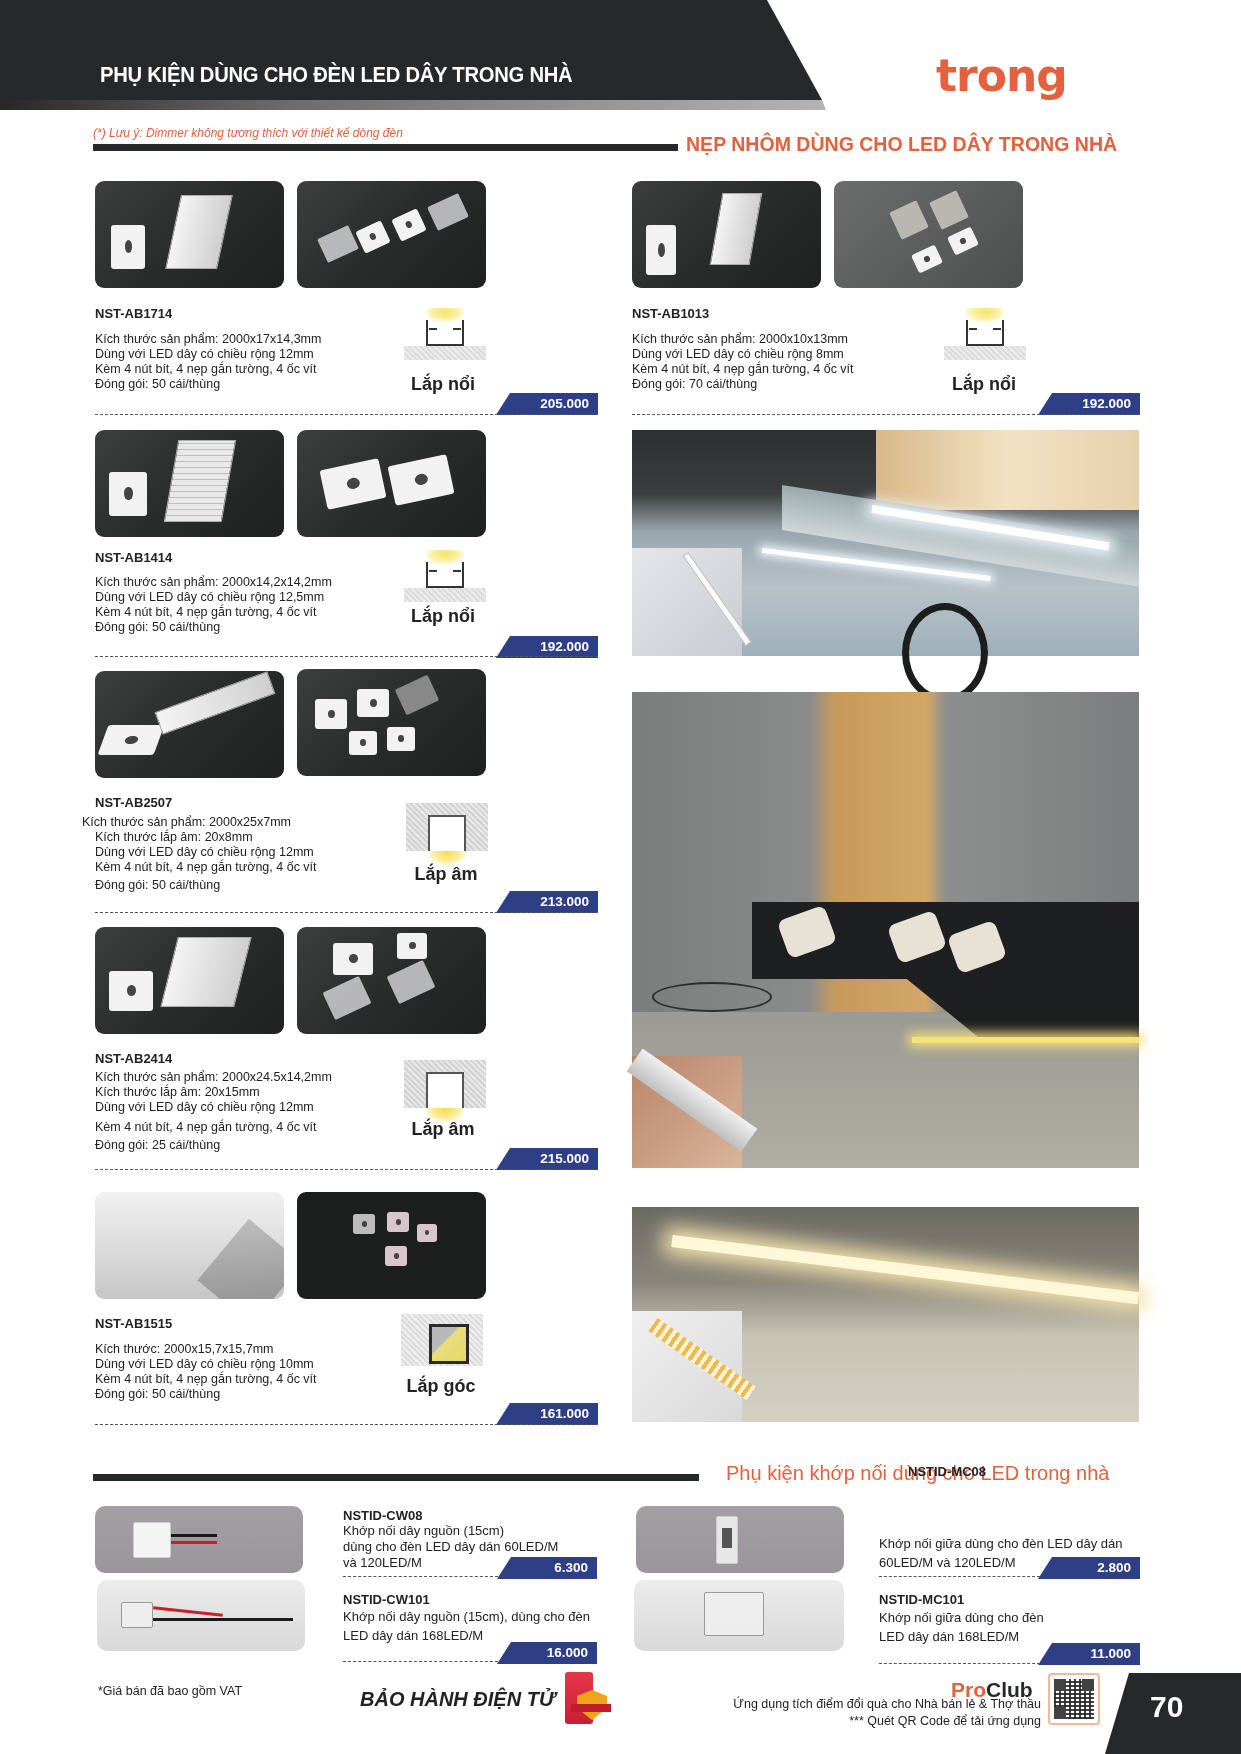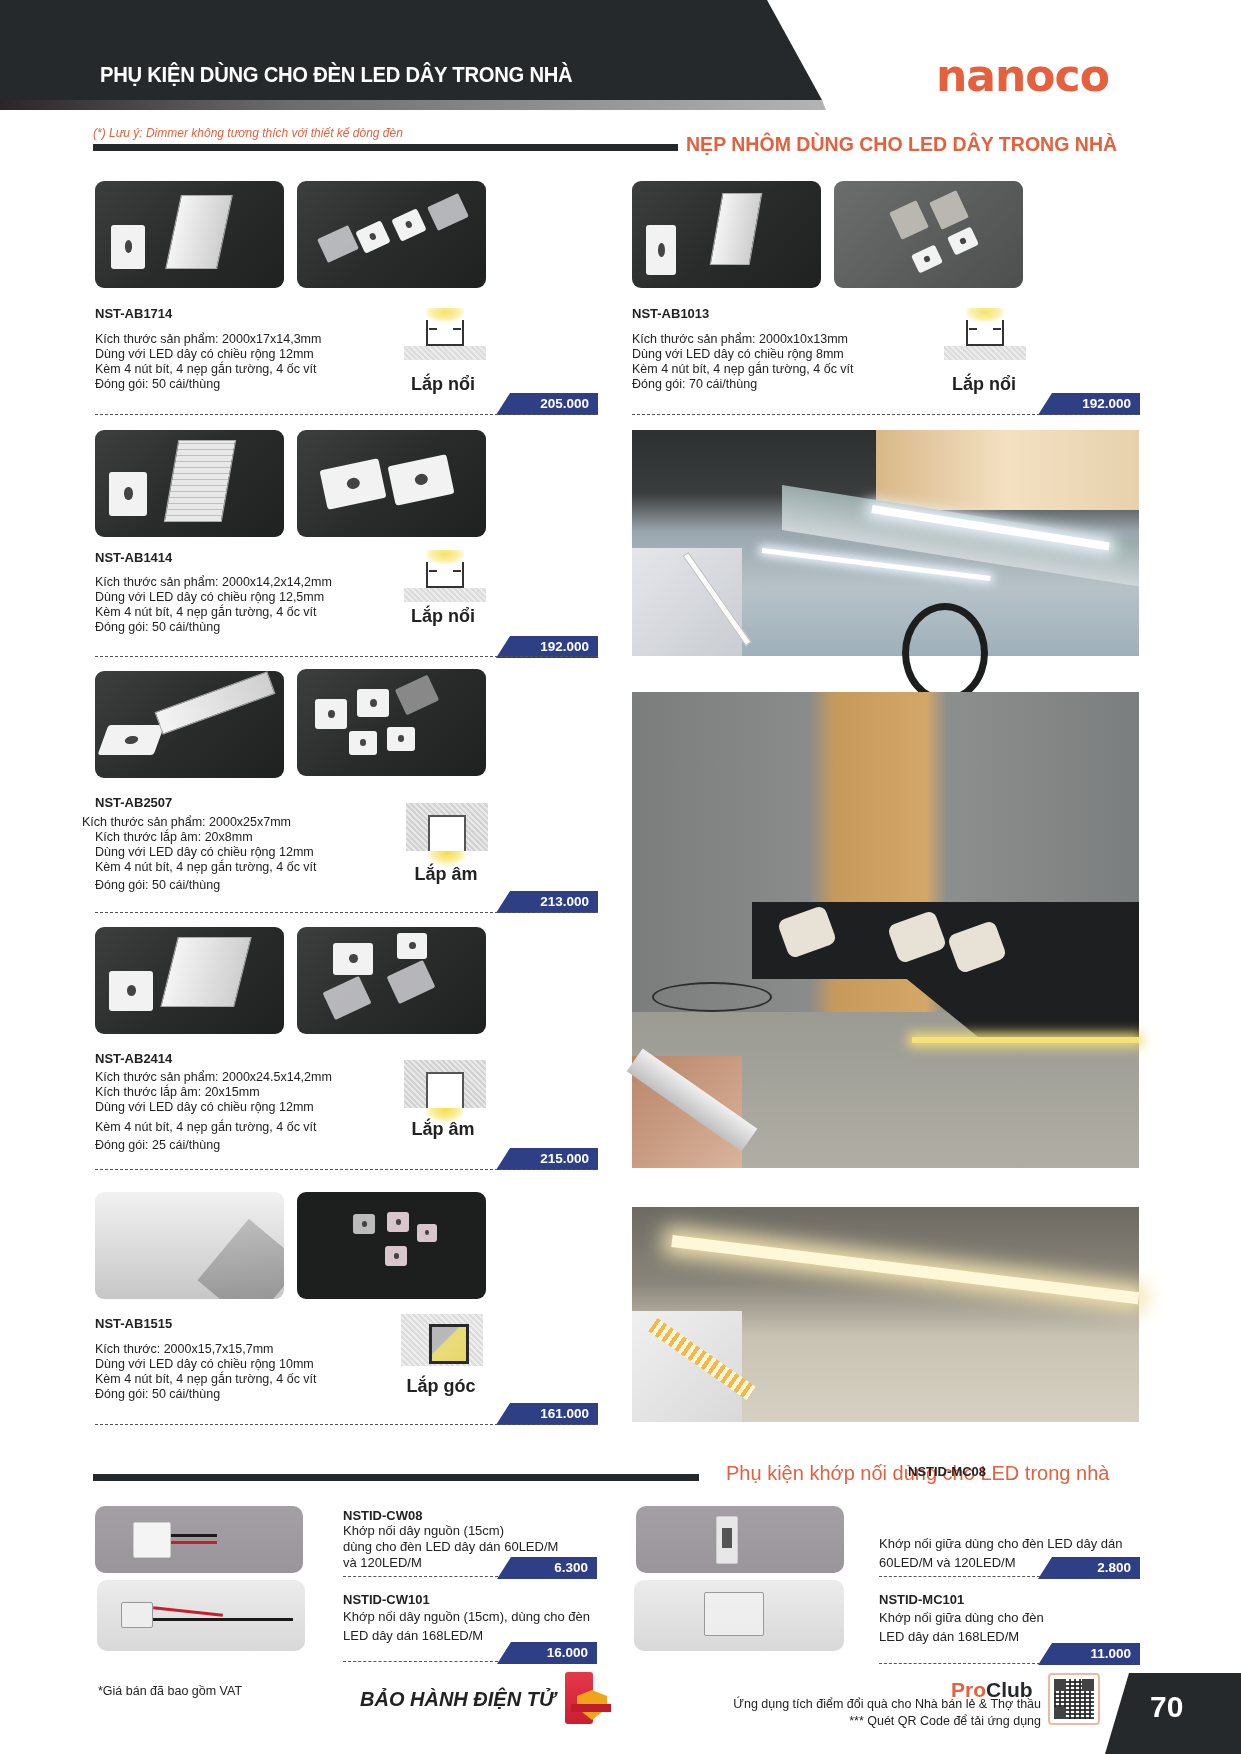--- a/index.html
+++ b/index.html
@@ -123,7 +123,7 @@
 <div class="hdr-dark"></div>
 <div class="hdr-grad"></div>
 <div class="hdr-title">PHỤ KIỆN DÙNG CHO ĐÈN LED DÂY TRONG NHÀ</div>
-<div class="logo">nanoco</div>
+<div class="logo">trong</div>
 <div class="note">(*) Lưu ý: Dimmer không tương thích với thiết kế dòng đèn</div>
 <div class="bar-left"></div>
 <div class="sec-title">NẸP NHÔM DÙNG CHO LED DÂY TRONG NHÀ</div>

